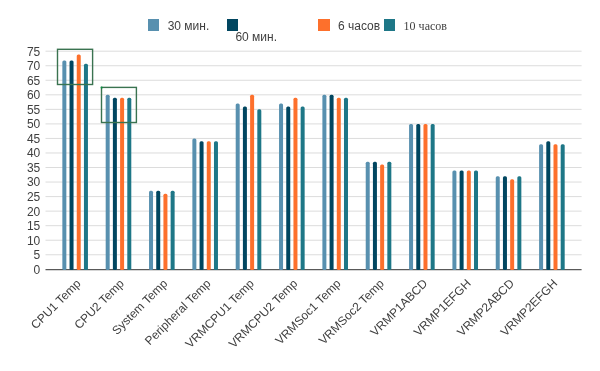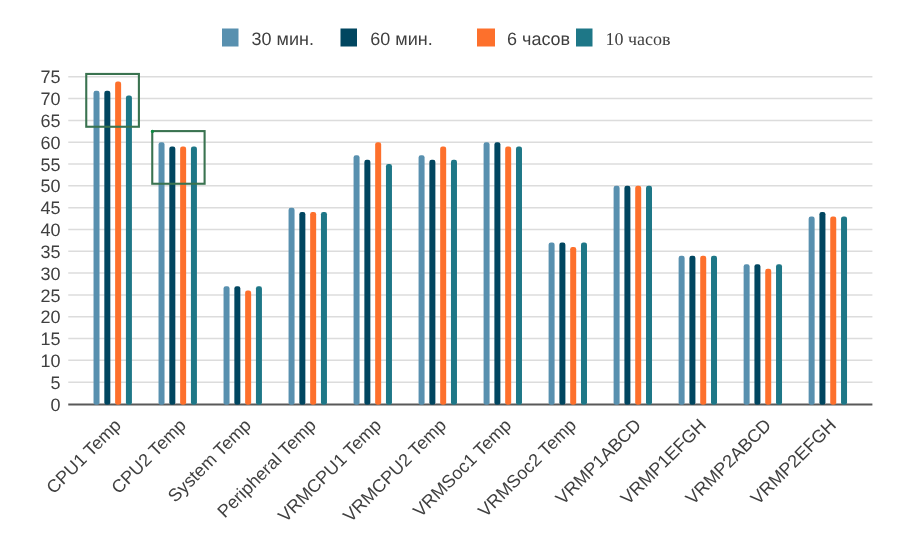--- a/index.html
+++ b/index.html
@@ -11,7 +11,7 @@
   .legend{position:absolute;left:0;top:0;width:600px;height:48px;padding-left:24px;}
   .legend-item{position:absolute;top:19.1px;display:flex;align-items:flex-start;}
   .legend-item.i0{left:147.7px;}
-  .legend-item.i1{left:226.9px;}
+  .legend-item.i1{left:226.9px;flex-direction:column;}
   .legend-item.i2{left:318px;text-align:center;}
   .legend-item.i3{left:383.6px;font-family:Liberation Serif, serif;}
   .swatch{width:11.5px;height:11.5px;display:block;flex:0 0 auto;}

